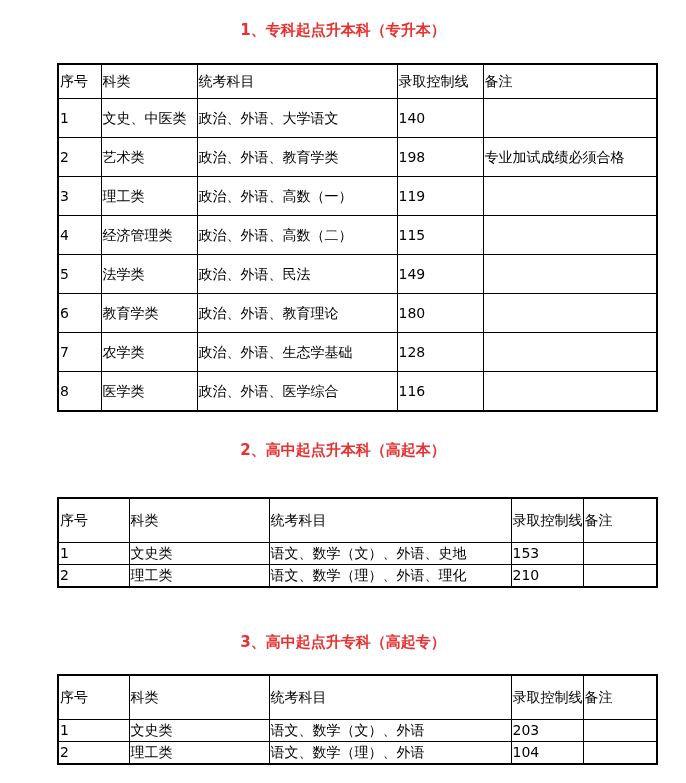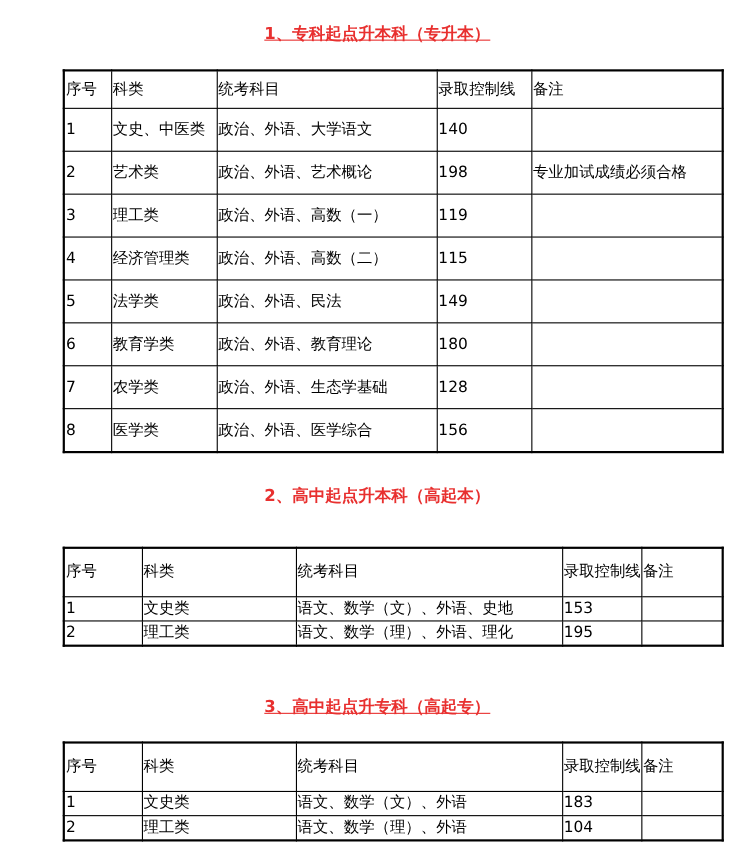--- a/index.html
+++ b/index.html
@@ -20,7 +20,7 @@
 </head>
 <body>
 
-<div class="title" style="top:20px;text-decoration:underline;">1、专科起点升本科（专升本）</div>
+<div class="title" style="top:20px;">1、专科起点升本科（专升本）</div>
 <table class="t1" style="top:63px;">
   <colgroup>
       <col style="width:43px">

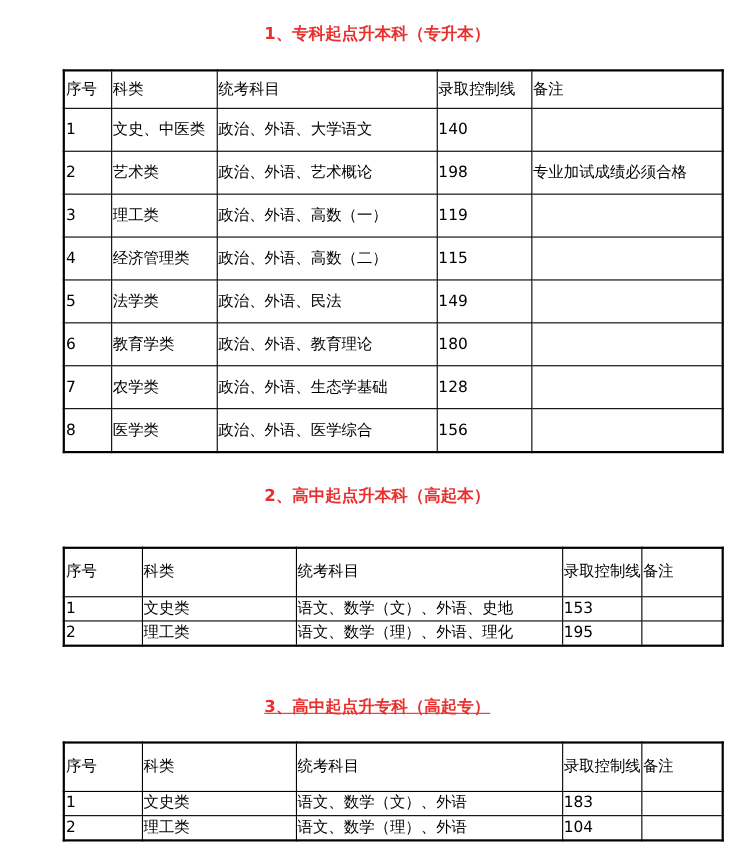--- a/index.html
+++ b/index.html
@@ -47,7 +47,7 @@
   <tr>
     <td>2</td>
     <td>艺术类</td>
-    <td>政治、外语、艺术概论</td>
+    <td>政治、外语、教育学类</td>
     <td>198</td>
     <td>专业加试成绩必须合格</td>
   </tr>

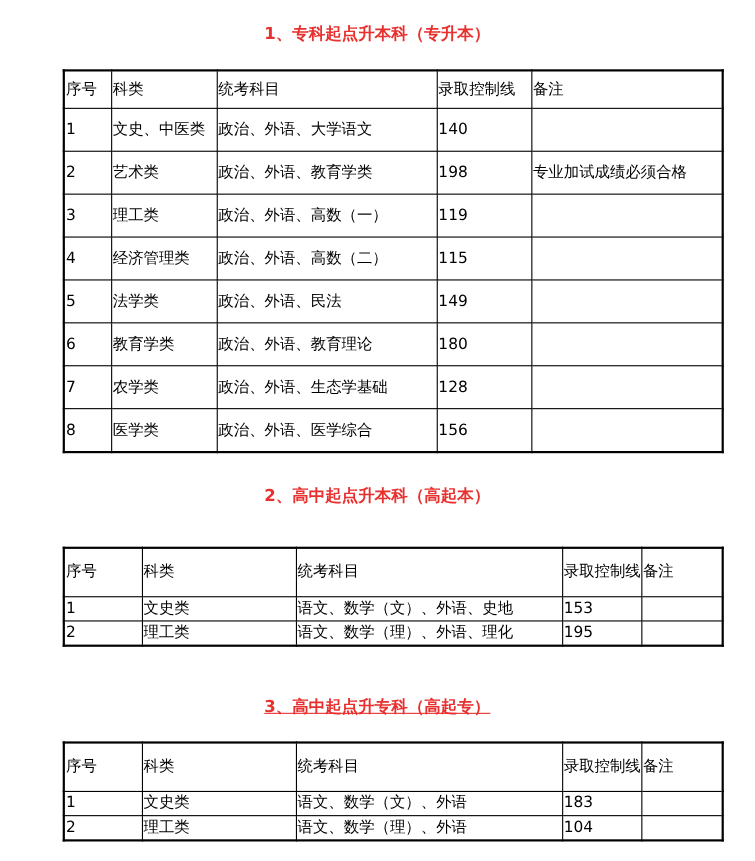--- a/index.html
+++ b/index.html
@@ -90,7 +90,7 @@
     <td>8</td>
     <td>医学类</td>
     <td>政治、外语、医学综合</td>
-    <td>156</td>
+    <td>116</td>
     <td></td>
   </tr>
 </tbody>

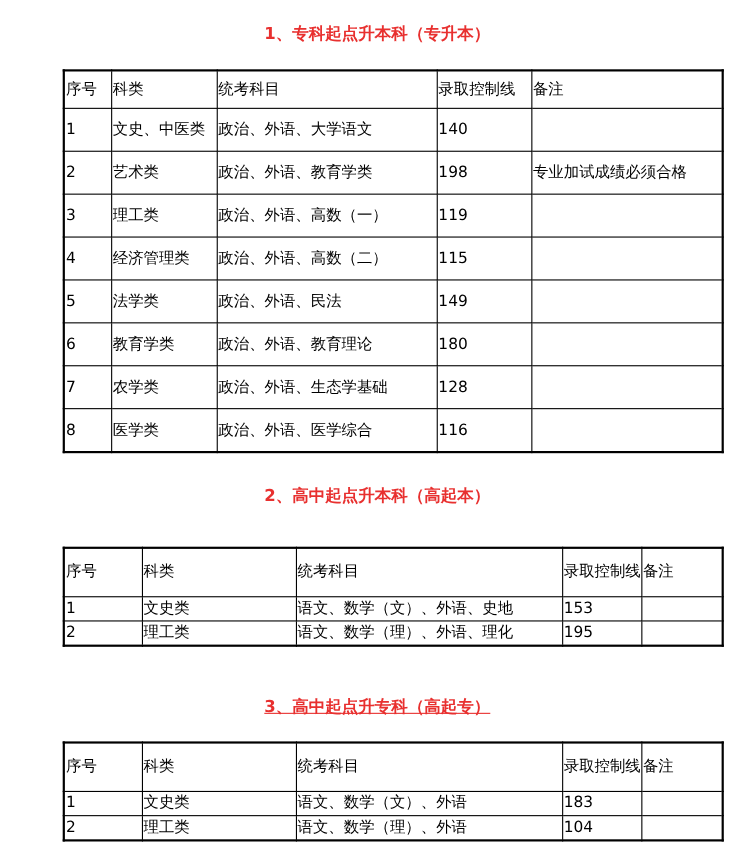--- a/index.html
+++ b/index.html
@@ -124,7 +124,7 @@
     <td>2</td>
     <td>理工类</td>
     <td>语文、数学（理）、外语、理化</td>
-    <td>195</td>
+    <td>210</td>
     <td></td>
   </tr>
 </tbody>

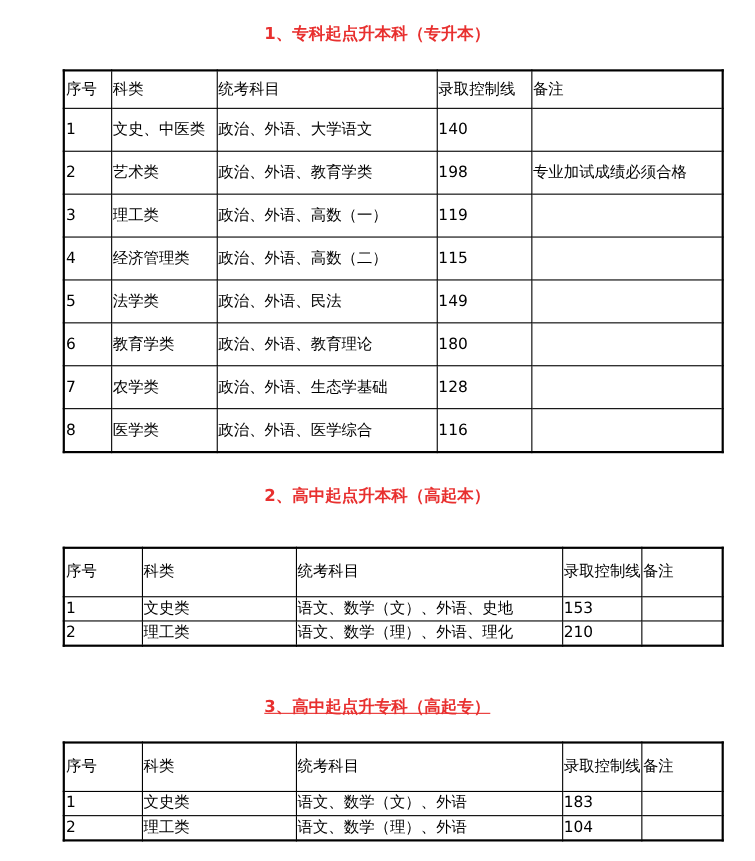--- a/index.html
+++ b/index.html
@@ -130,7 +130,7 @@
 </tbody>
   </table>
 
-<div class="title" style="top:632px;text-decoration:underline;">3、高中起点升专科（高起专）</div>
+<div class="title" style="top:632px;">3、高中起点升专科（高起专）</div>
 <table class="t2" style="top:674px;">
   <colgroup>
       <col style="width:71px">

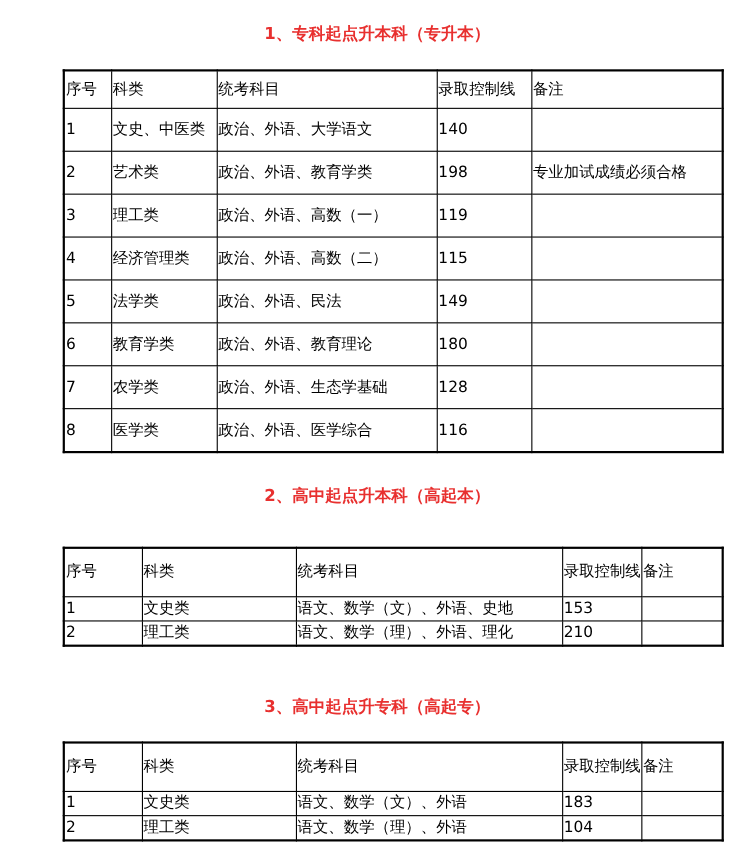--- a/index.html
+++ b/index.html
@@ -151,7 +151,7 @@
     <td>1</td>
     <td>文史类</td>
     <td>语文、数学（文）、外语</td>
-    <td>183</td>
+    <td>203</td>
     <td></td>
   </tr>
   <tr>

